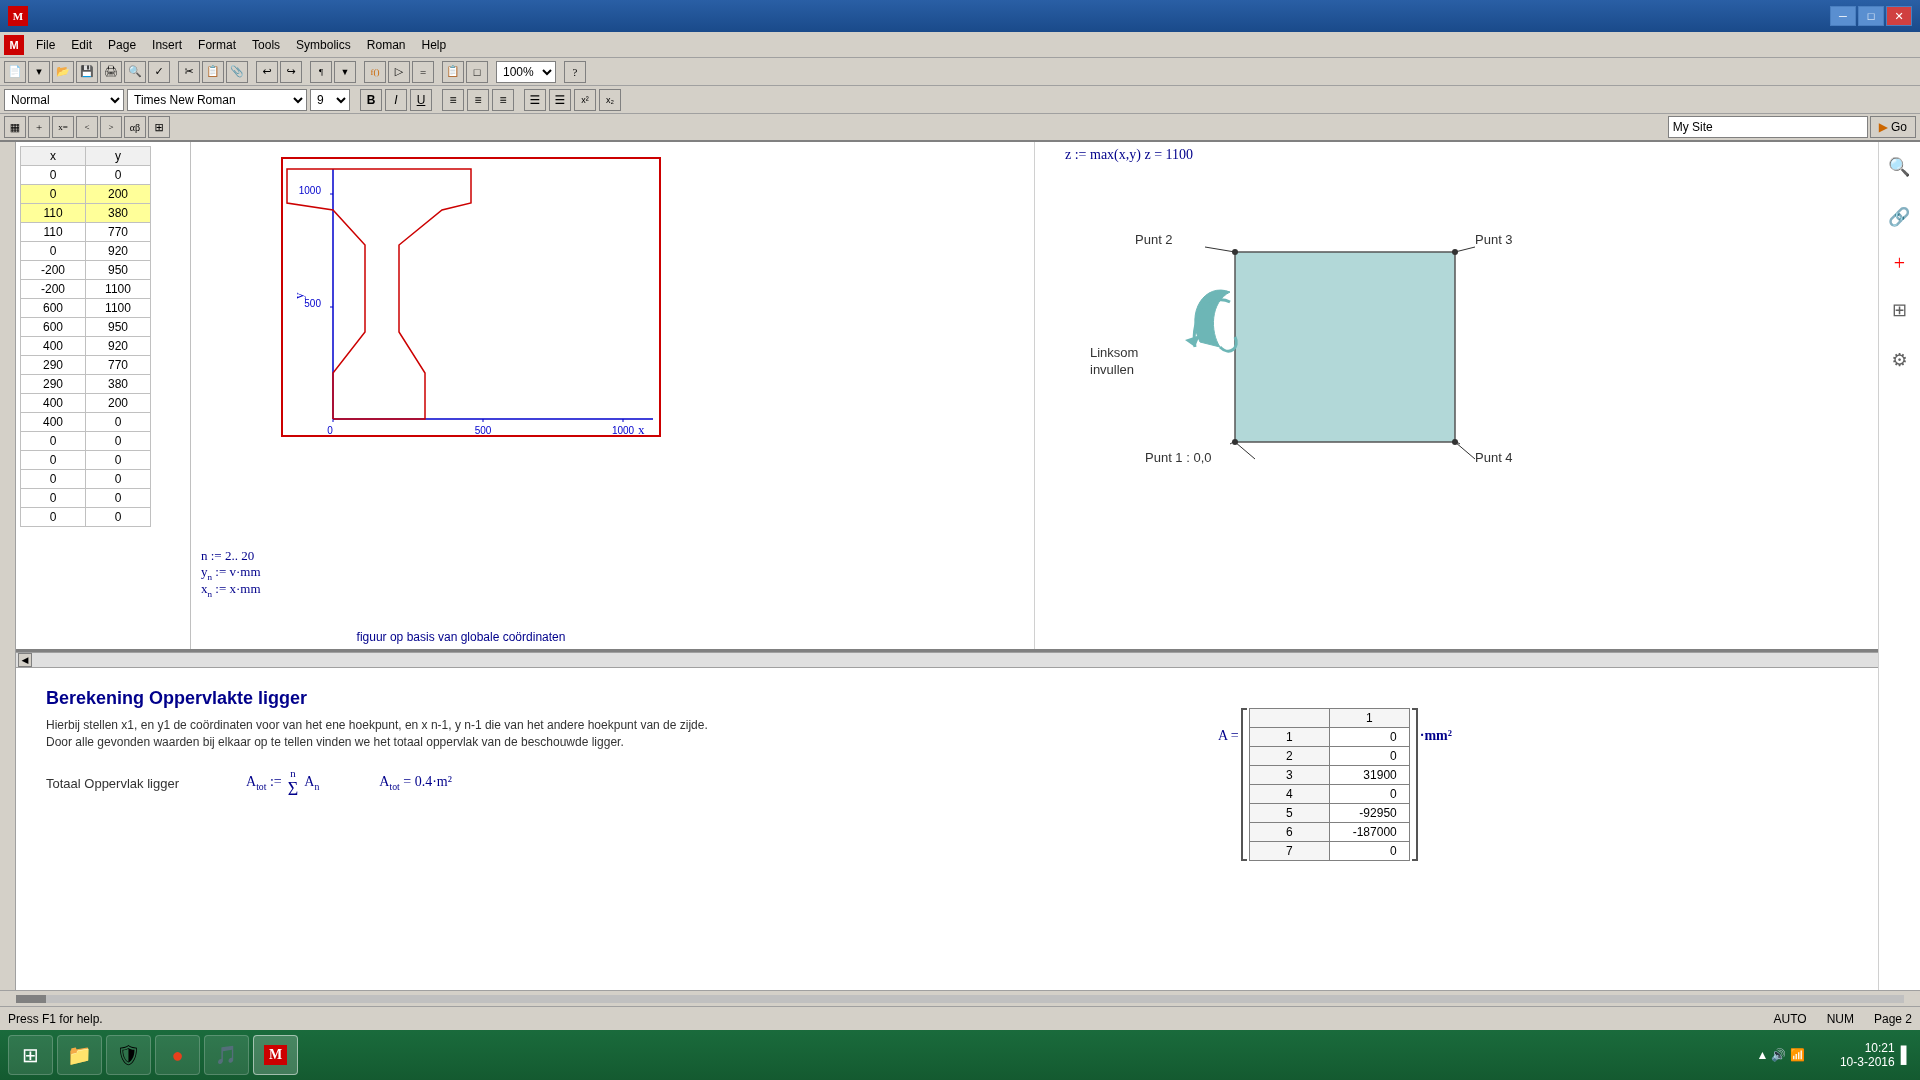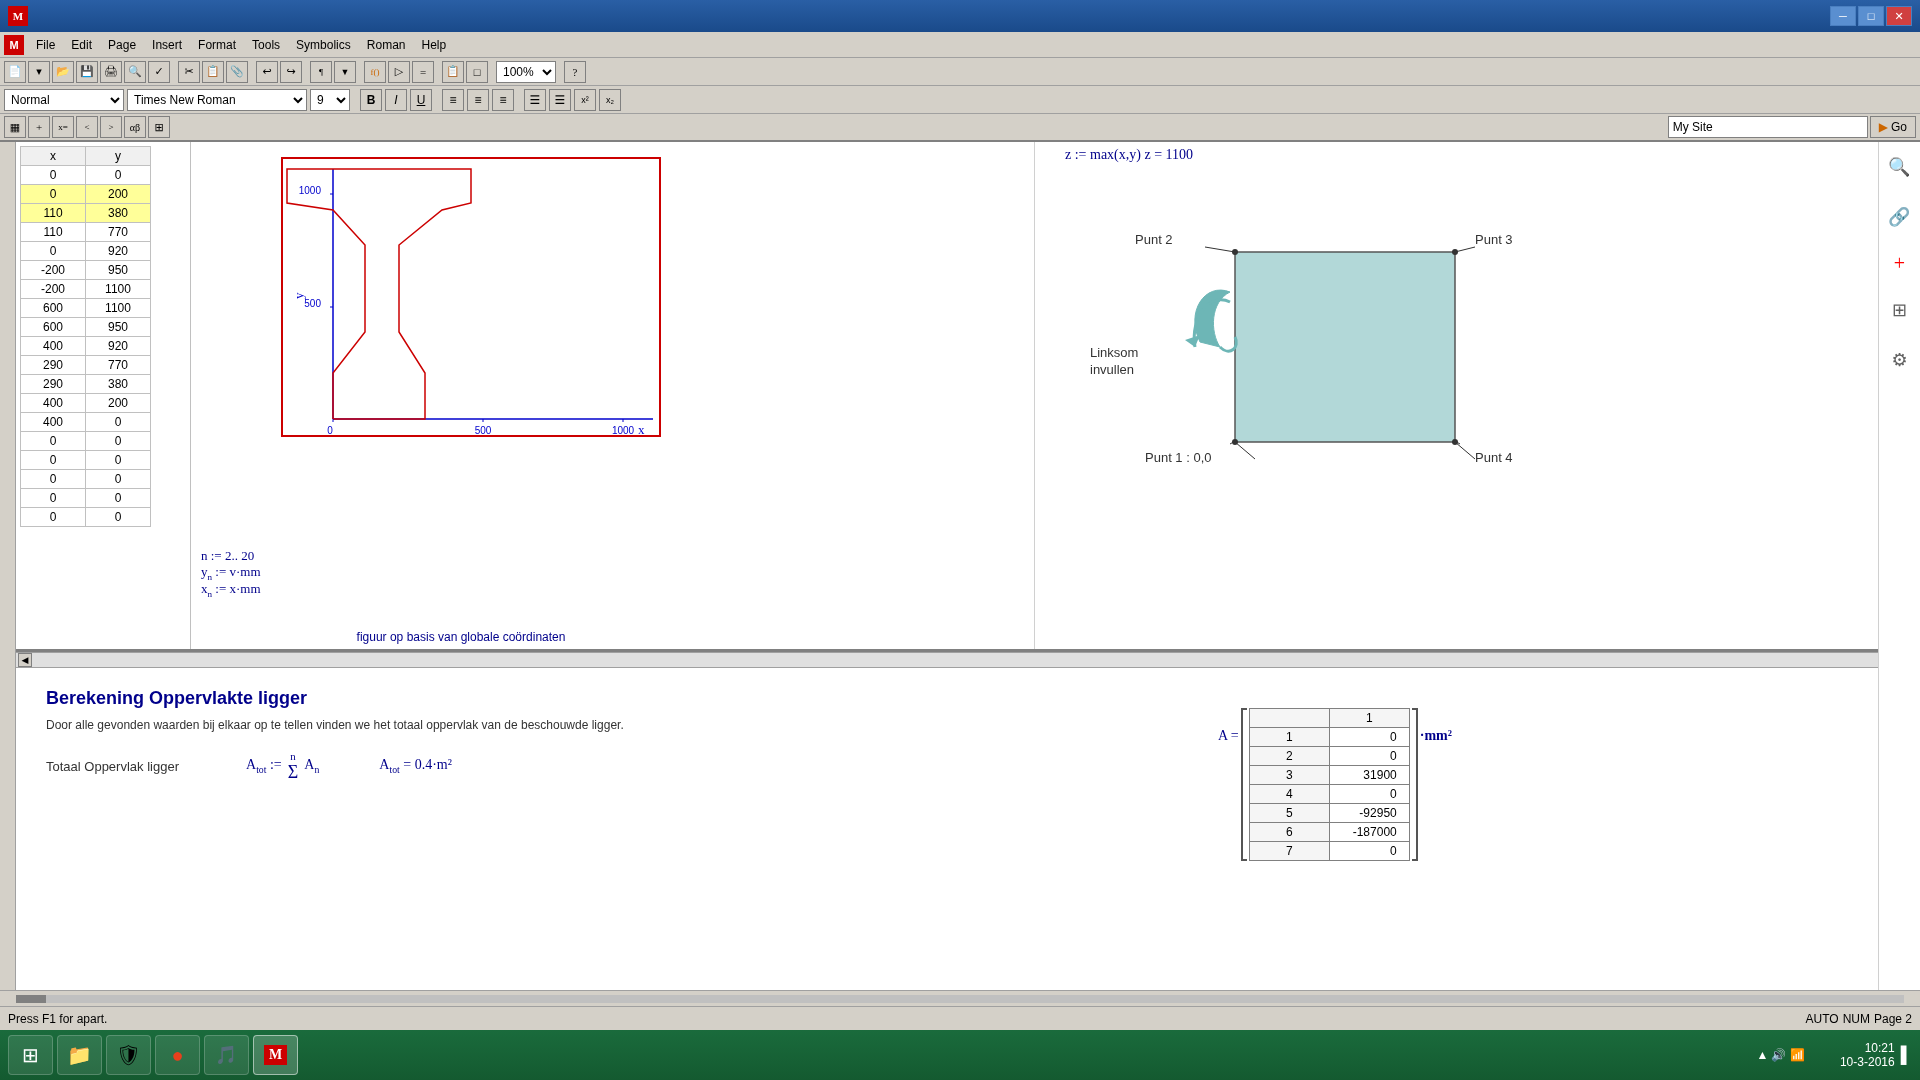--- a/index.html
+++ b/index.html
@@ -657,6 +657,7 @@
 
       <div id="bottom-left">
         <div class="section-title" style="margin-bottom:8px;">Berekening Oppervlakte ligger</div>
+        <div class="section-text">Hierbij stellen x1, en y1 de coördinaten voor van het ene hoekpunt, en x n-1, y n-1 die van het andere hoekpunt van de zijde.</div>
         <div class="section-text" style="margin-bottom:16px;">Door alle gevonden waarden bij elkaar op te tellen vinden we het totaal oppervlak van de beschouwde ligger.</div>
 
 

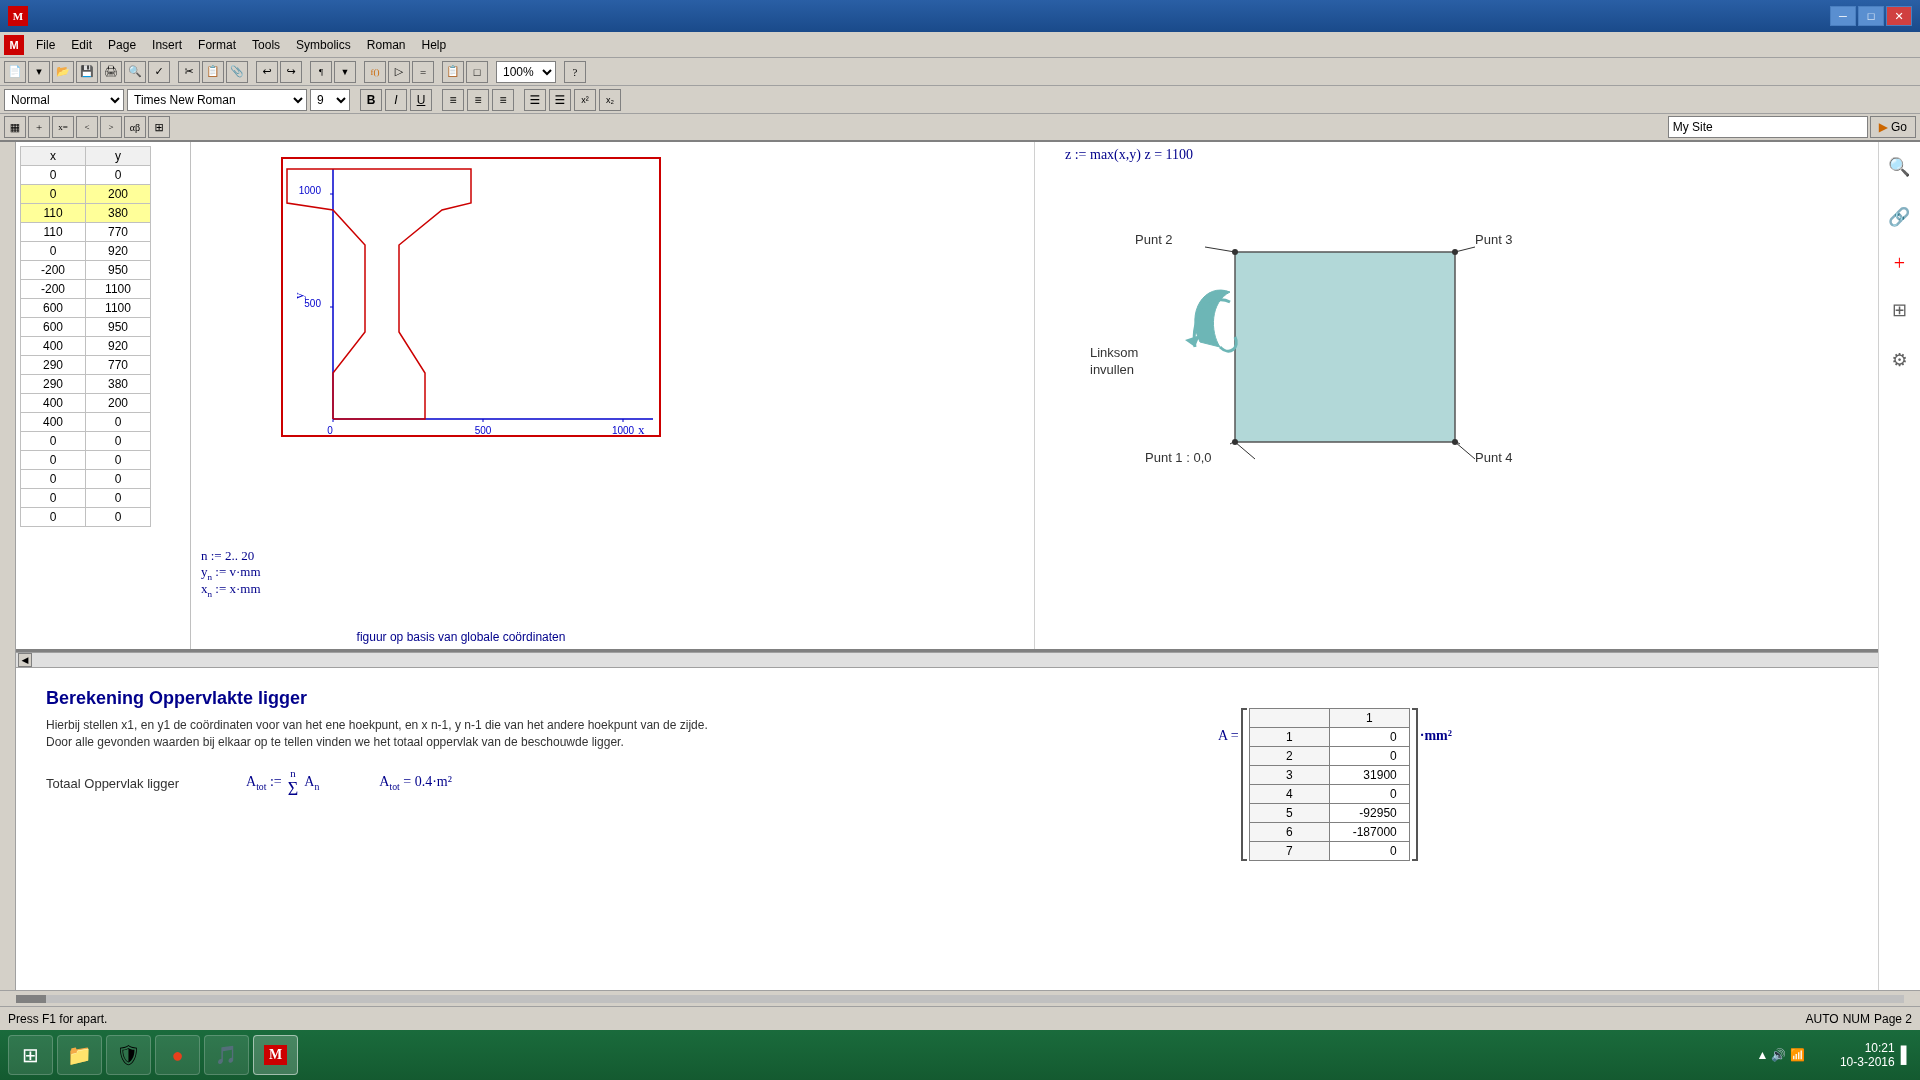--- a/index.html
+++ b/index.html
@@ -745,7 +745,7 @@
 </div>
 
 <div id="statusbar">
-  <span>Press F1 for apart.</span>
+  <span>Press F1 for help.</span>
   <div class="status-right">
     <span>AUTO</span>
     <span>NUM</span>

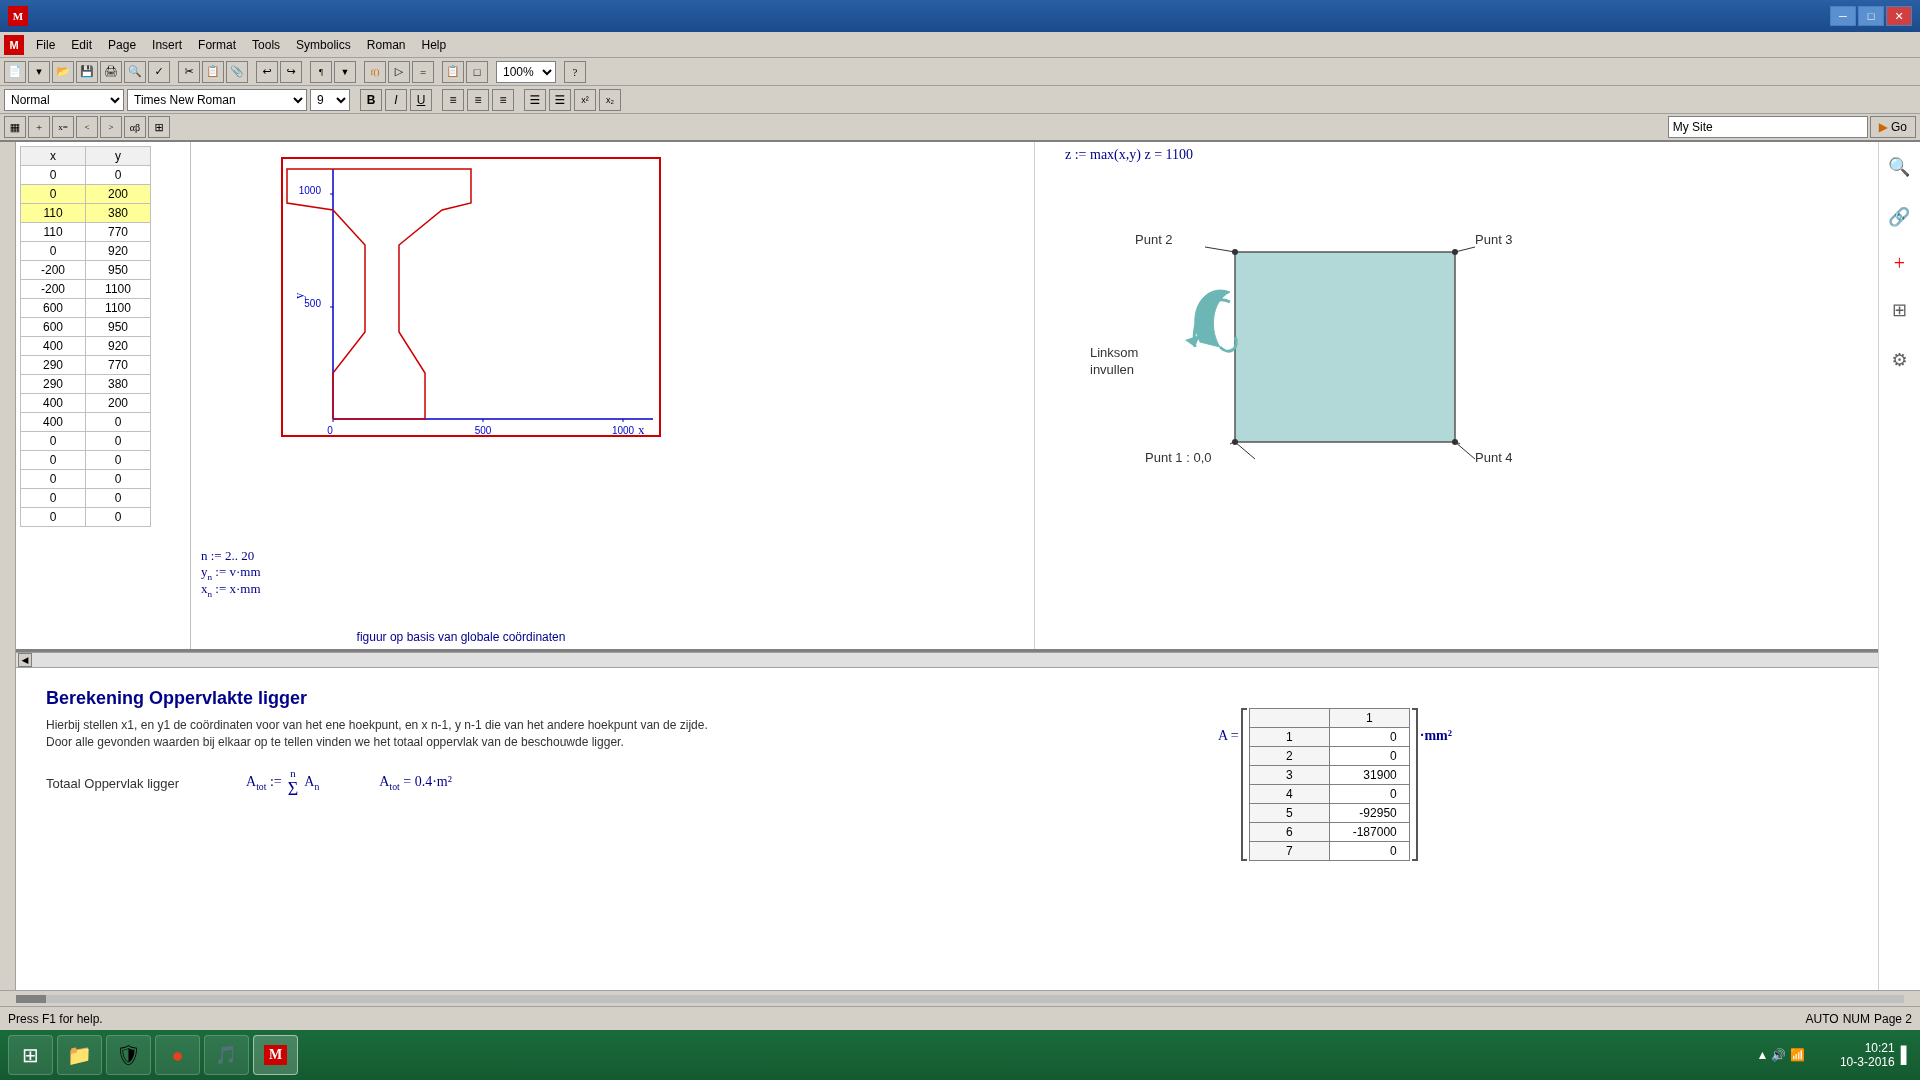--- a/index.html
+++ b/index.html
@@ -267,7 +267,7 @@
     }
     .status-right {
       display: flex;
-      gap: 4px;
+      gap: 20px;
       align-items: center;
     }
 

